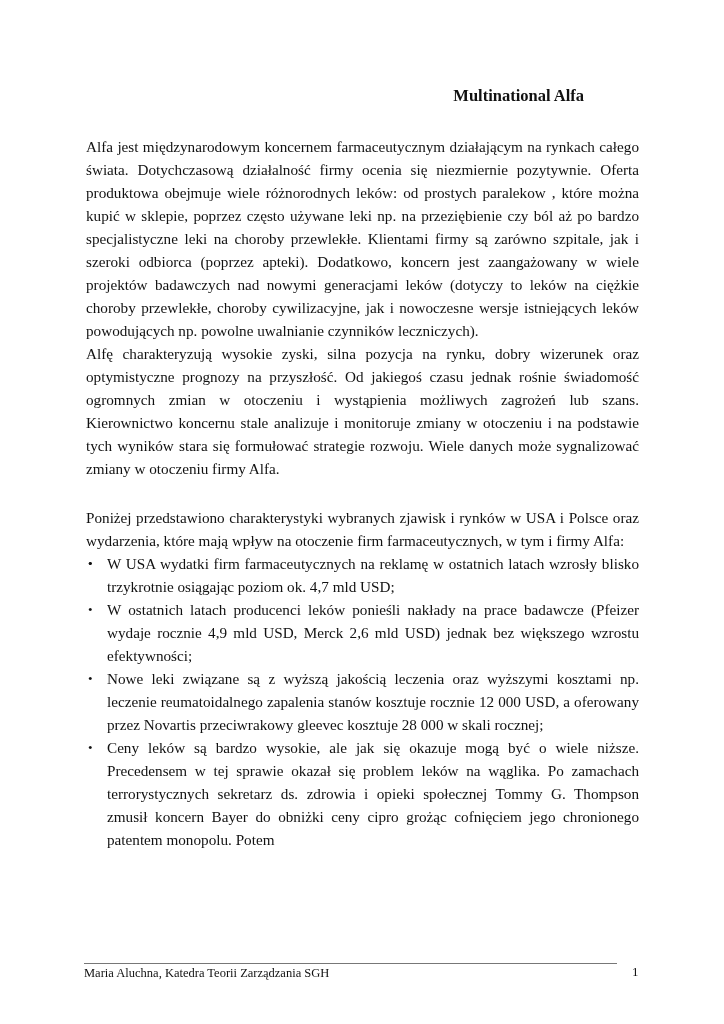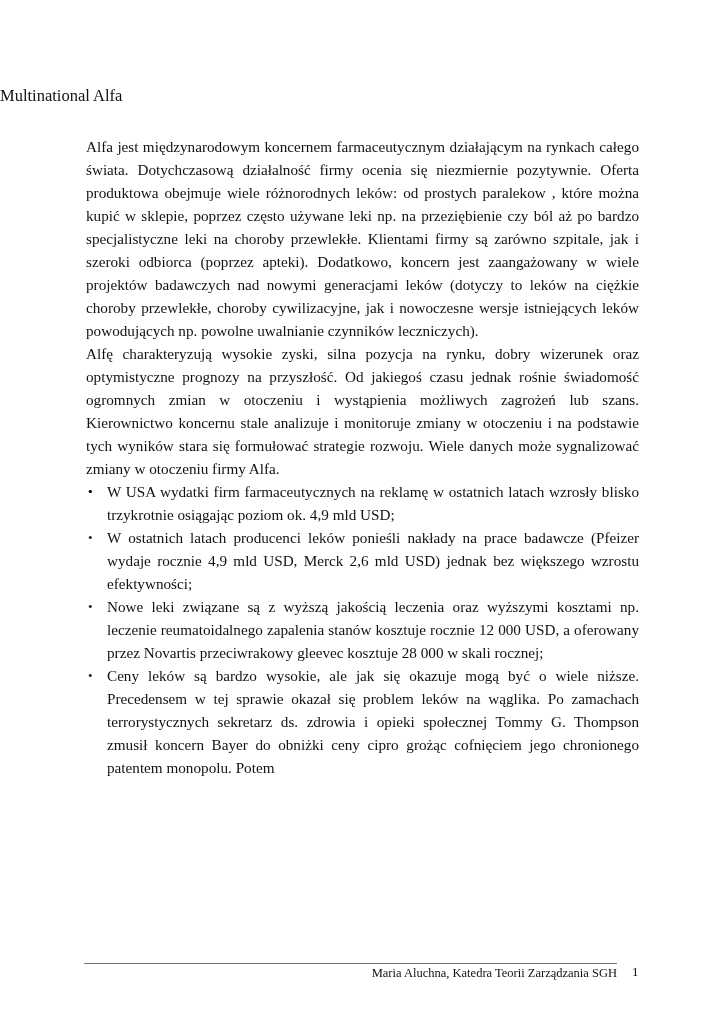--- a/index.html
+++ b/index.html
@@ -10,7 +10,7 @@
   }
   .title {
     position: absolute; top: 86px; left: 0; width: 584px;
-    text-align: left; font-weight: normal; font-size: 16.5px;
+    text-align: right; font-weight: bold; font-size: 16.5px;
   }
   .body {
     position: absolute; left: 86px; top: 135px; width: 553px;

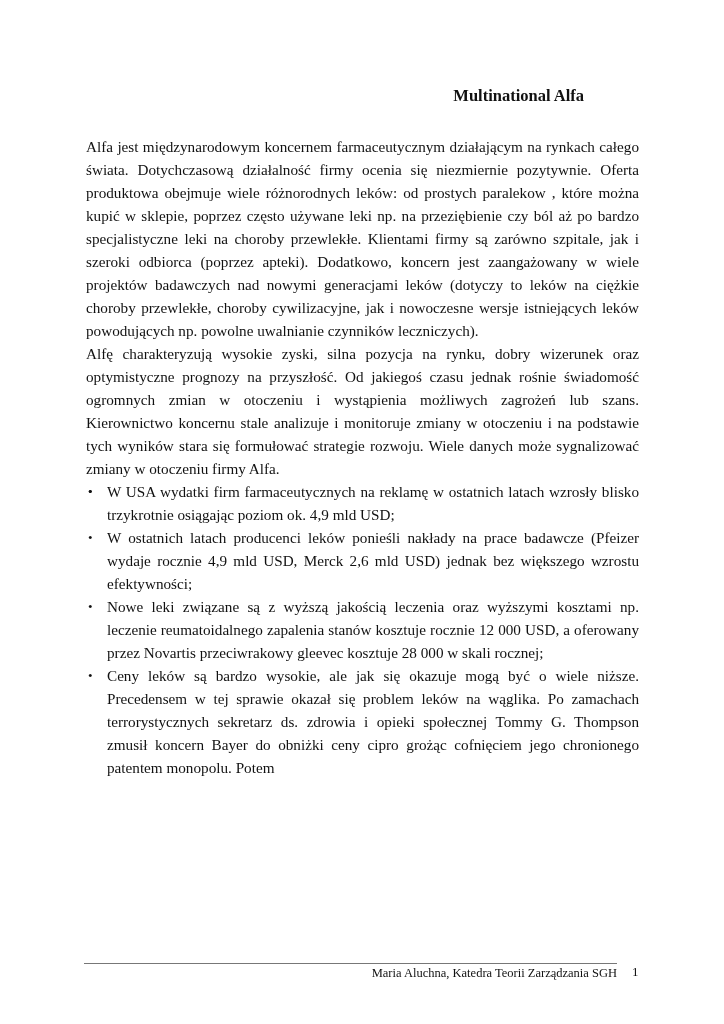--- a/index.html
+++ b/index.html
@@ -44,6 +44,7 @@
   <div class="body">
     <p>Alfa jest międzynarodowym koncernem farmaceutycznym działającym na rynkach całego świata. Dotychczasową działalność firmy ocenia się niezmiernie pozytywnie. Oferta produktowa obejmuje wiele różnorodnych leków: od prostych paralekow , które można kupić w sklepie, poprzez często używane leki np. na przeziębienie czy ból aż po bardzo specjalistyczne leki na choroby przewlekłe. Klientami firmy są zarówno szpitale, jak i szeroki odbiorca (poprzez apteki). Dodatkowo, koncern jest zaangażowany w wiele projektów badawczych nad nowymi generacjami leków (dotyczy to leków na ciężkie choroby przewlekłe, choroby cywilizacyjne, jak i nowoczesne wersje istniejących leków powodujących np. powolne uwalnianie czynników leczniczych).</p>
     <p>Alfę charakteryzują wysokie zyski, silna pozycja na rynku, dobry wizerunek oraz optymistyczne prognozy na przyszłość. Od jakiegoś czasu jednak rośnie świadomość ogromnych zmian w otoczeniu i wystąpienia możliwych zagrożeń lub szans. Kierownictwo koncernu stale analizuje i monitoruje zmiany w otoczeniu i na podstawie tych wyników stara się formułować strategie rozwoju. Wiele danych może sygnalizować zmiany w otoczeniu firmy Alfa.</p>
+    <p class="gap">Poniżej przedstawiono charakterystyki wybranych zjawisk i rynków w USA i Polsce oraz wydarzenia, które mają wpływ na otoczenie firm farmaceutycznych, w tym i firmy Alfa:</p>
     <ul>
       <li>
         <span class="bullet">•</span>

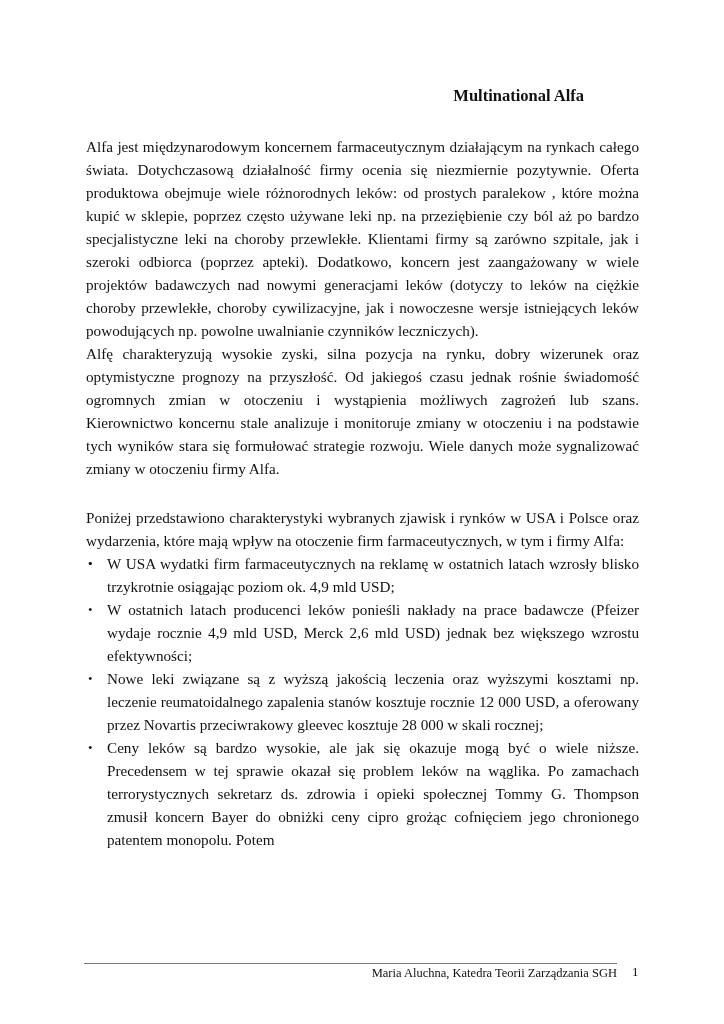--- a/index.html
+++ b/index.html
@@ -51,7 +51,7 @@
       </li>
       <li>
         <span class="bullet">•</span>
-        <span>W USA wydatki firm farmaceutycznych na reklamę w ostatnich  latach wzrosły blisko trzykrotnie osiągając poziom ok. 4,9 mld USD;</span>
+        <span>W USA wydatki firm farmaceutycznych na reklamę w ostatnich  latach wzrosły blisko trzykrotnie osiągając poziom ok. 4,7 mld USD;</span>
       </li>
       <li>
         <span class="bullet">•</span>

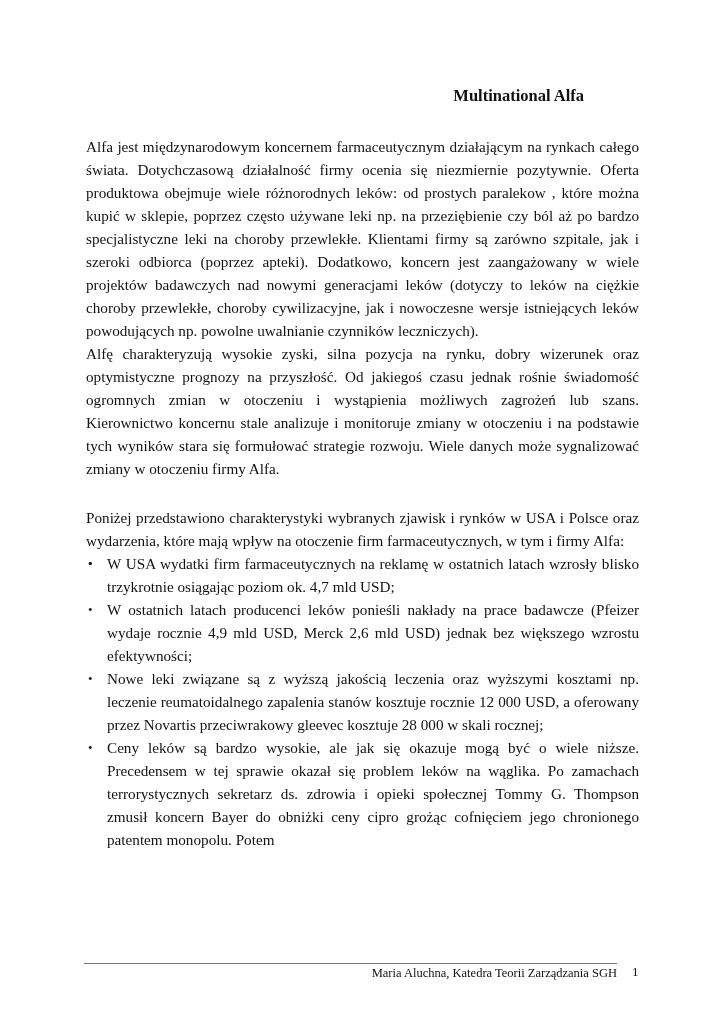--- a/index.html
+++ b/index.html
@@ -29,7 +29,7 @@
   }
   .footer-text {
     position: absolute; top: 966px; left: 84px; width: 533px;
-    text-align: right; font-size: 12.5px;
+    text-align: left; font-size: 12.5px;
   }
   .page-num {
     position: absolute; top: 964px; left: 632px; font-size: 13px;

